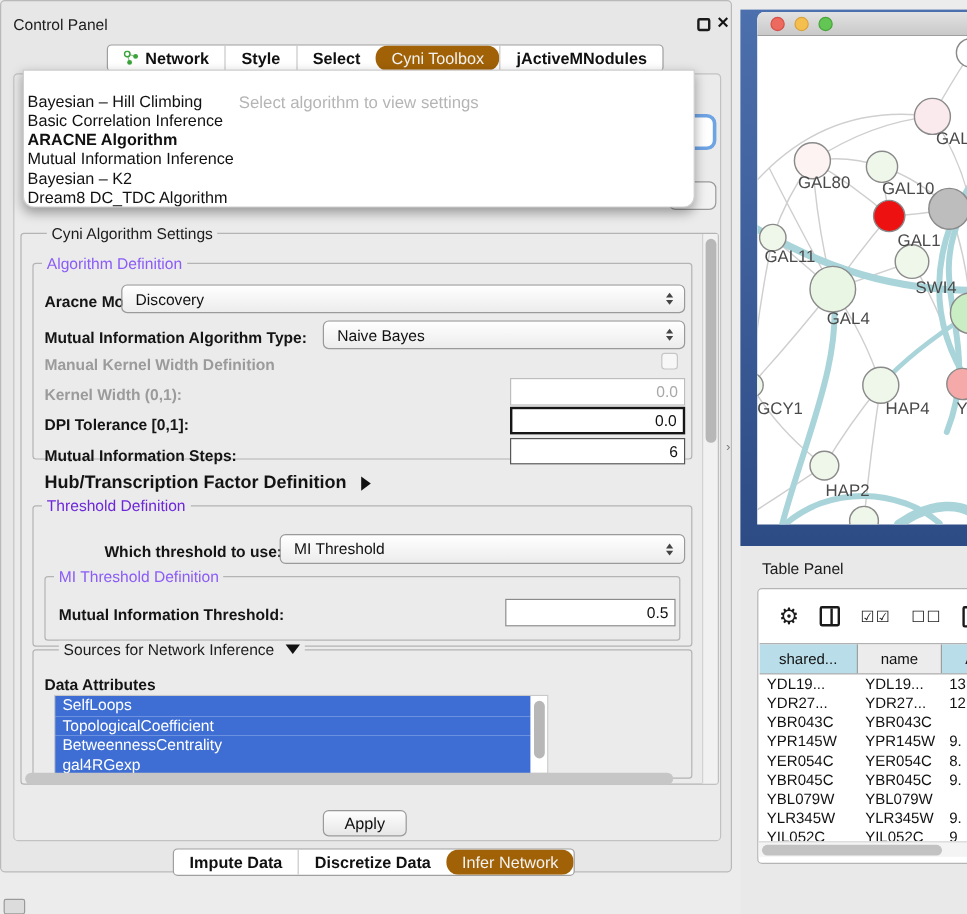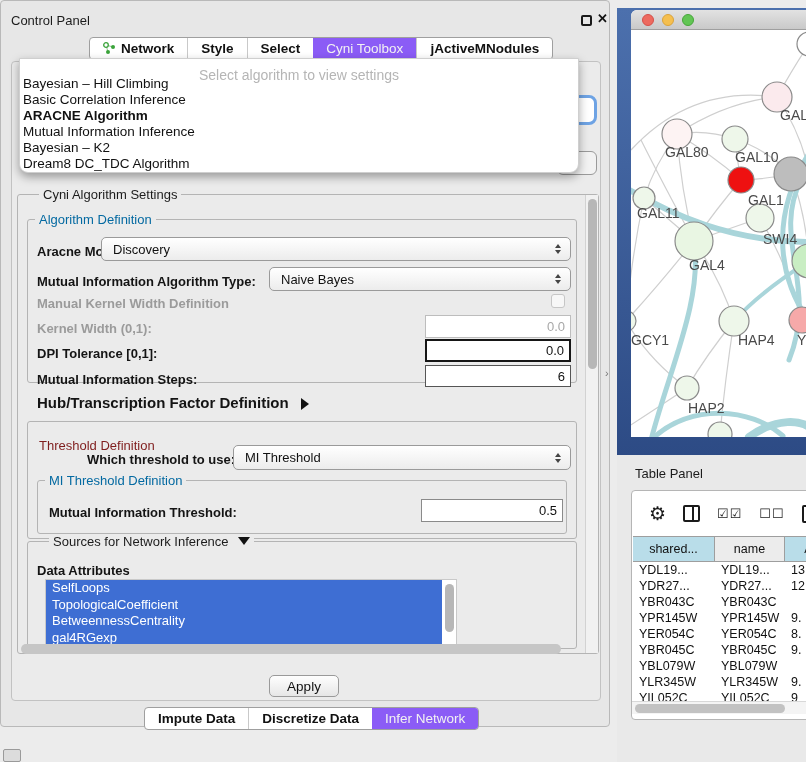--- a/index.html
+++ b/index.html
@@ -19,7 +19,7 @@
   .seg { display:flex; align-items:center; gap:5px; padding:0 13px; font-size:13.5px; font-weight:bold; color:#111;
          border-left:1px solid #c9c9c9; white-space:nowrap; }
   .seg:first-child { border-left:none; }
-  .seg.active { background:#8b5cf6; color:#f2f2f2; font-weight:normal; border-left:none; border-radius:0; }
+  .seg.active { background:#a16207; color:#f2f2f2; font-weight:normal; border-left:none; border-radius:10px; }
 
   
   .content-panel { left:10px; top:60px; width:590px; height:640px; background:#ebebeb;

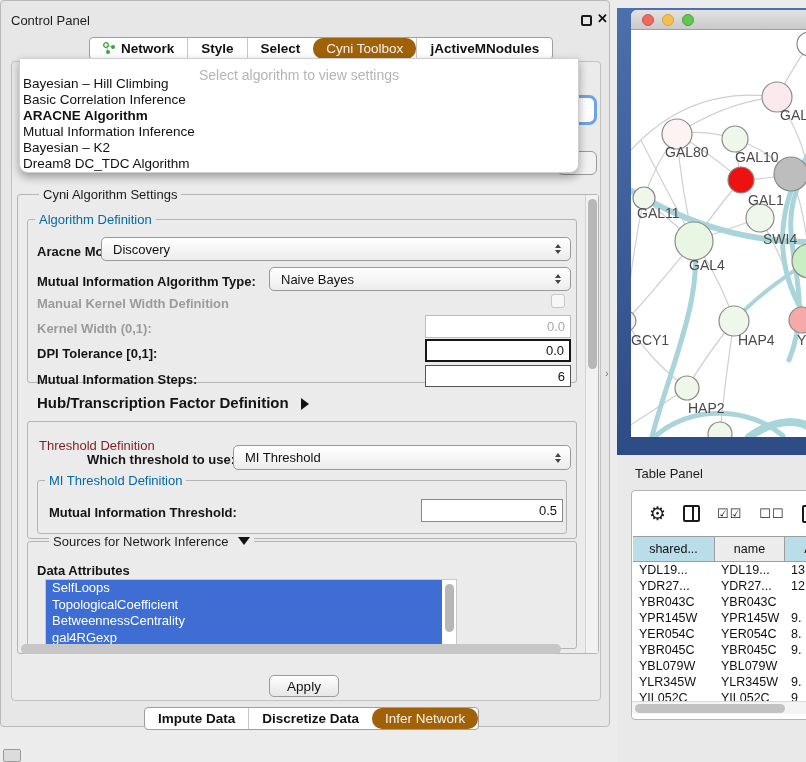--- a/index.html
+++ b/index.html
@@ -28,7 +28,7 @@
   
   .popup { left:18px; top:57px; width:560px; height:115px; background:#fff; z-index:50;
            border:1px solid #cfcfcf; border-radius:0 0 9px 9px; box-shadow:0 4px 10px rgba(0,0,0,.35); }
-  .popup-prompt { width:100%; text-align:center; font-size:14px; color:#b5b5b5; padding-top:8px; height:17px; }
+  .popup-prompt { width:100%; text-align:center; font-size:14px; color:#b5b5b5; padding-top:18px; height:17px; }
   .popup-item { font-size:13.5px; color:#111; line-height:15.9px; padding-left:3px; white-space:nowrap; }
   .popup-item.bold { font-weight:bold; }
 

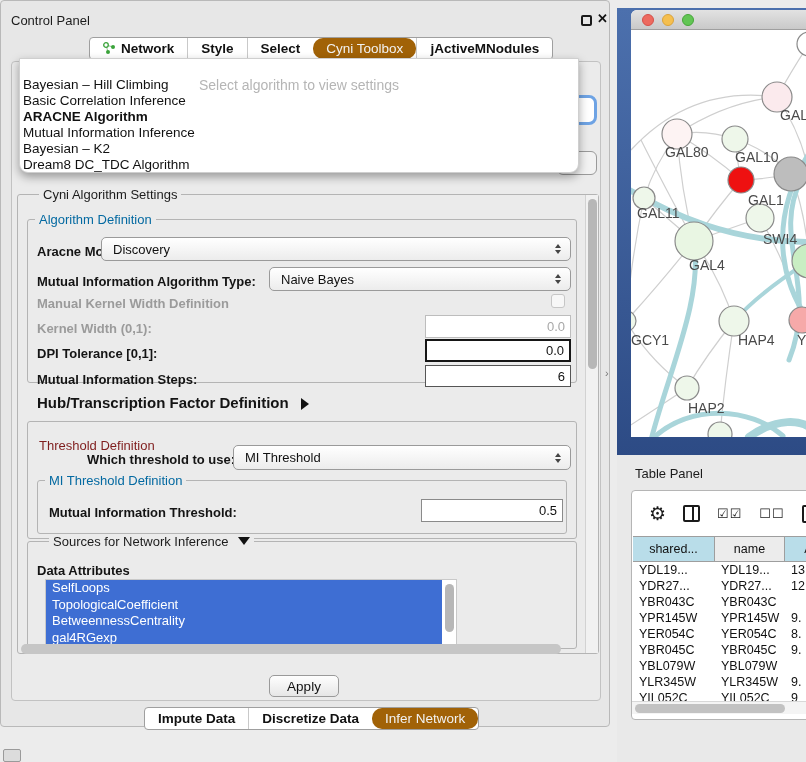--- a/index.html
+++ b/index.html
@@ -42,7 +42,7 @@
   .groupbox { border:1px solid #b4b4b4; border-radius:3px; }
   .legend { position:absolute; background:#ebebeb; padding:0 4px; font-size:13px; white-space:nowrap; }
   .legend.black { color:#1c1c1c;margin-left:14px; }
-  .legend.blue  { color:#0369a1; }
+  .legend.blue  { color:#8b5cf6; }
   .legend.green { color:#7f1d1d;margin-top:24px; }
 
   .flabel { position:absolute; font-size:13px; font-weight:bold; color:#141414; white-space:nowrap; }

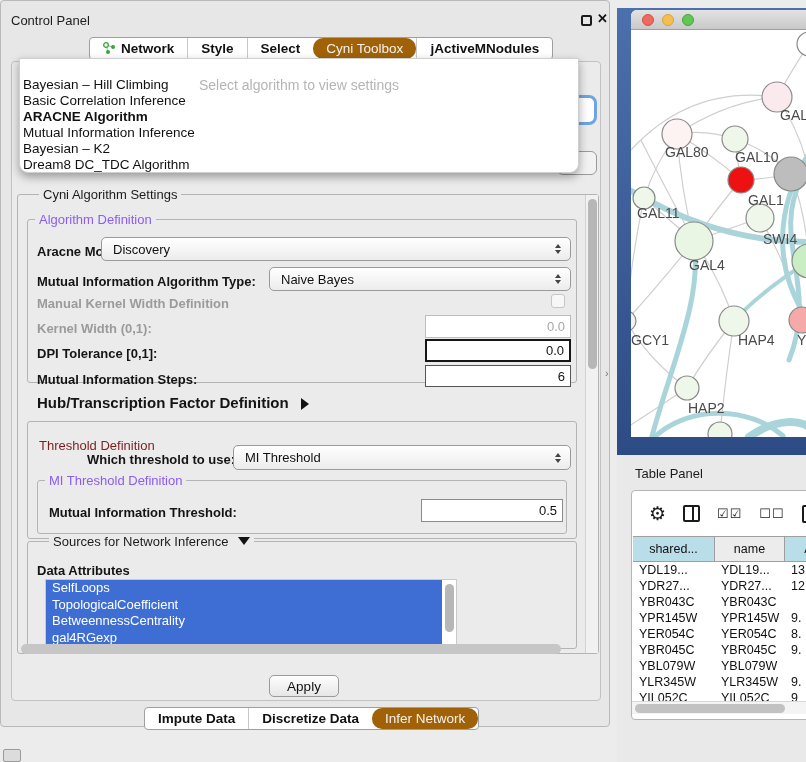--- a/index.html
+++ b/index.html
@@ -43,7 +43,7 @@
   .legend { position:absolute; background:#ebebeb; padding:0 4px; font-size:13px; white-space:nowrap; }
   .legend.black { color:#1c1c1c;margin-left:14px; }
   .legend.blue  { color:#8b5cf6; }
-  .legend.green { color:#7f1d1d;margin-top:24px; }
+  .legend.green { color:#6d28d9; }
 
   .flabel { position:absolute; font-size:13px; font-weight:bold; color:#141414; white-space:nowrap; }
   .flabel.disabled { color:#9b9b9b; }

